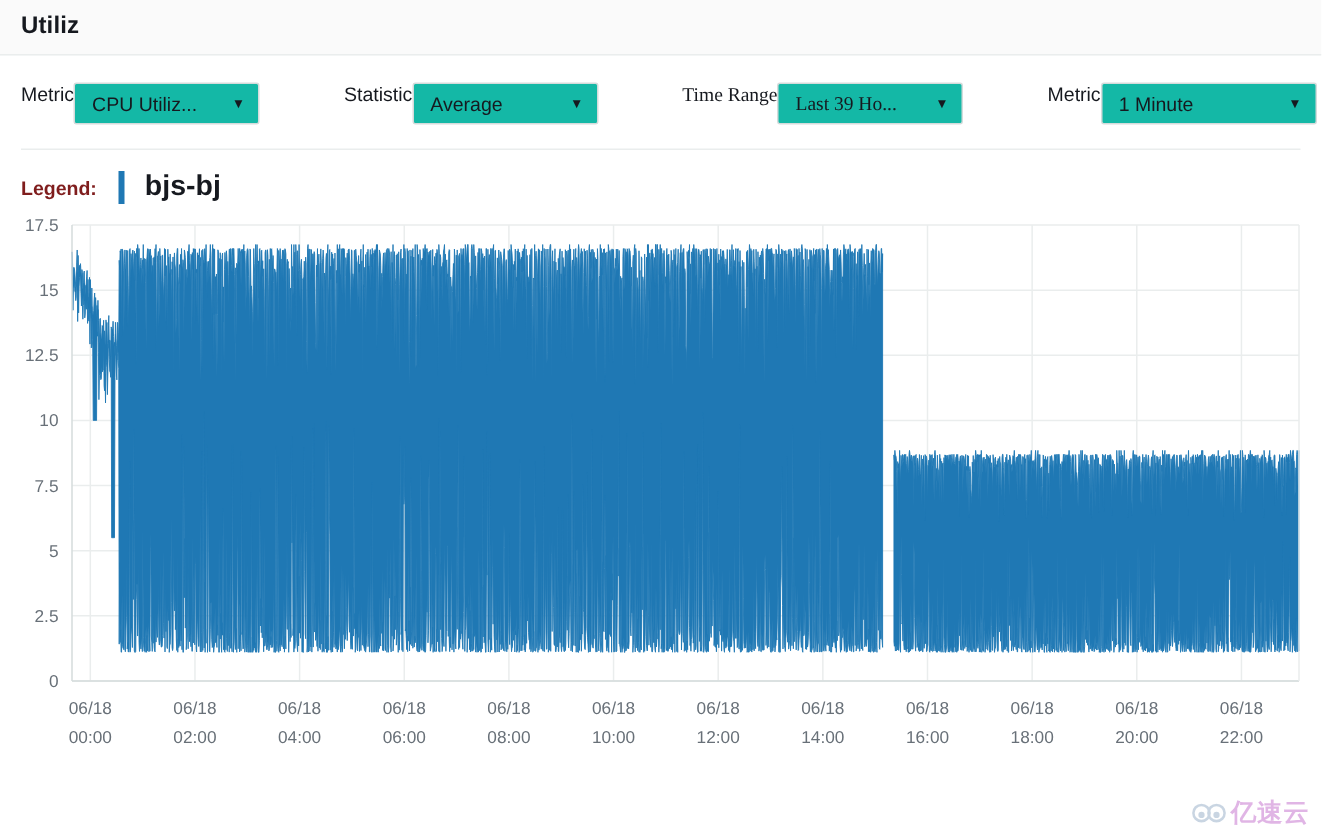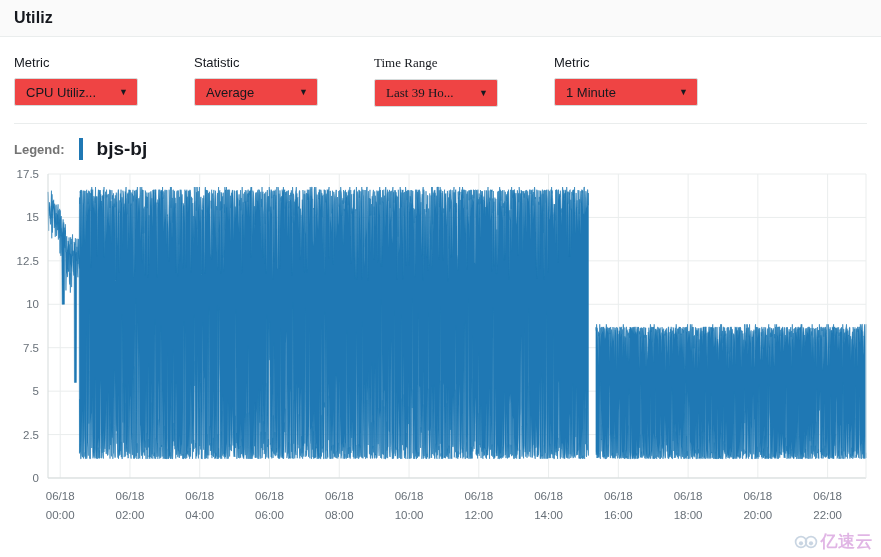--- a/index.html
+++ b/index.html
@@ -41,7 +41,8 @@
   }
   .control-group {
     display: flex;
-    flex-direction: column;
+    flex-direction: row;
+    justify-content: flex-end;
   }
   .control-label {
     font-size: 13px;

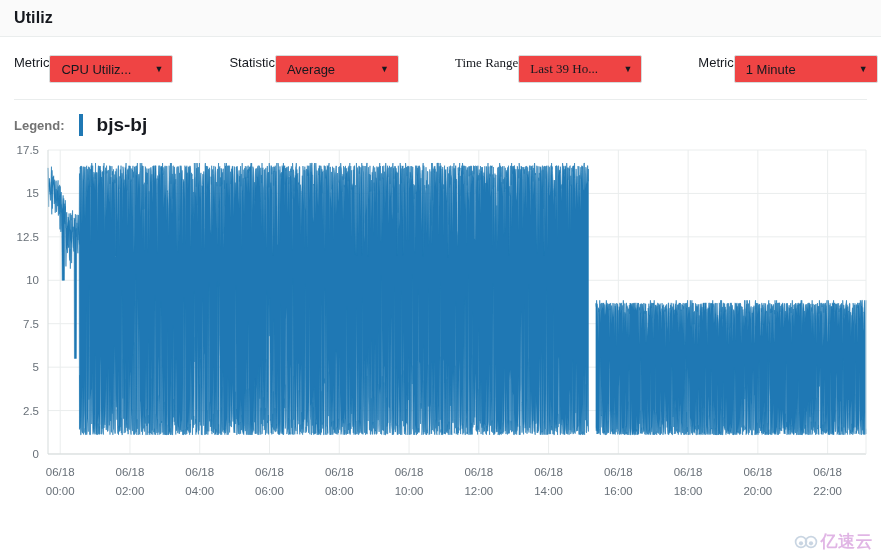--- a/index.html
+++ b/index.html
@@ -54,7 +54,7 @@
     height: 28px;
     border: 1px solid #d5dbdb;
     border-radius: 2px;
-    background: #ef4444;
+    background: #14b8a6;
     display: flex;
     align-items: center;
     justify-content: space-between;

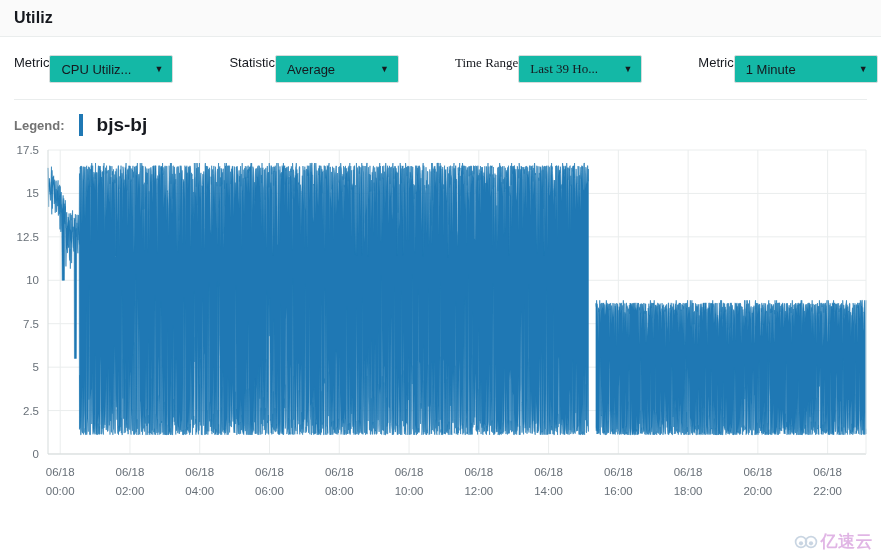--- a/index.html
+++ b/index.html
@@ -89,7 +89,7 @@
   #legend-label {
     font-size: 13px;
     font-weight: bold;
-    color: #737373;
+    color: #7f1d1d;
     margin-right: 14px;
   }
   .legend-swatch {

